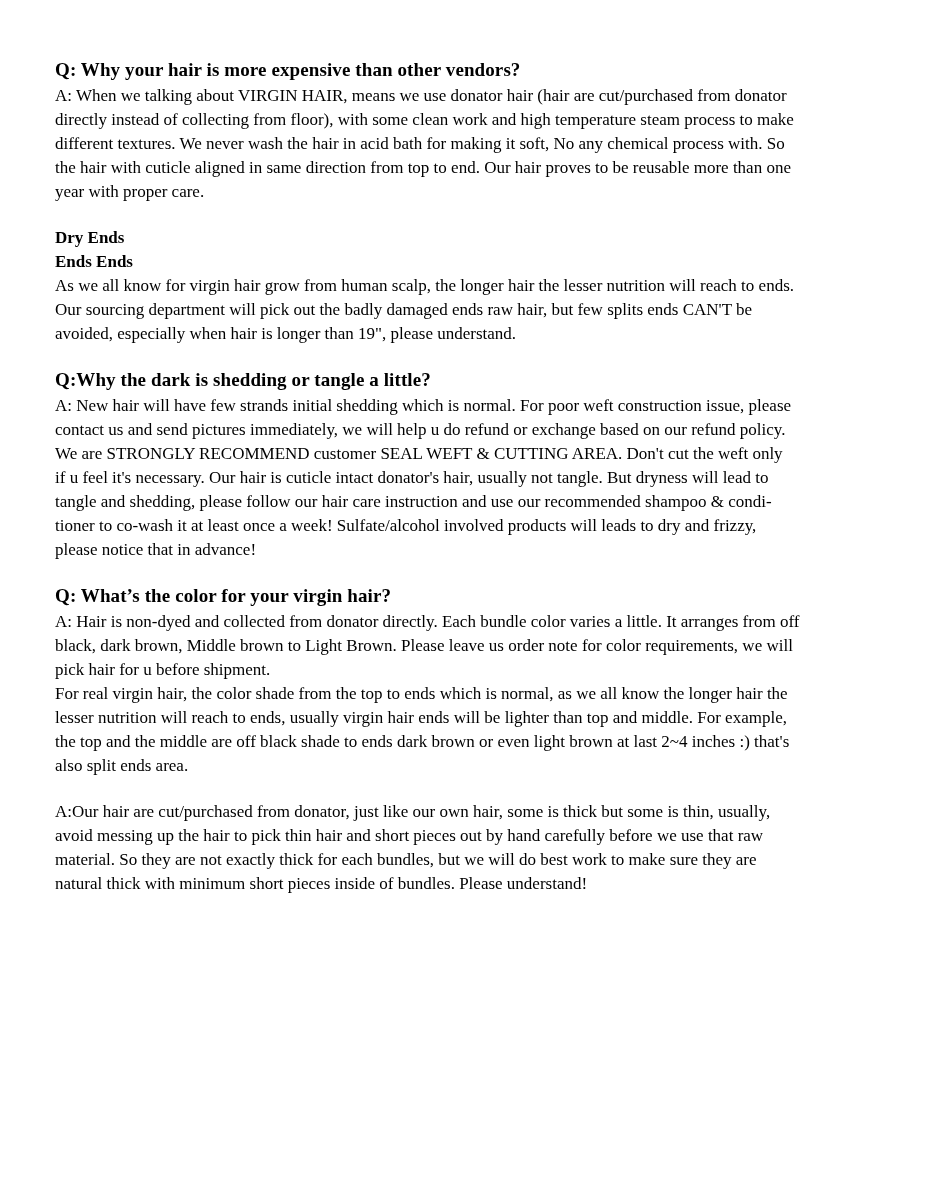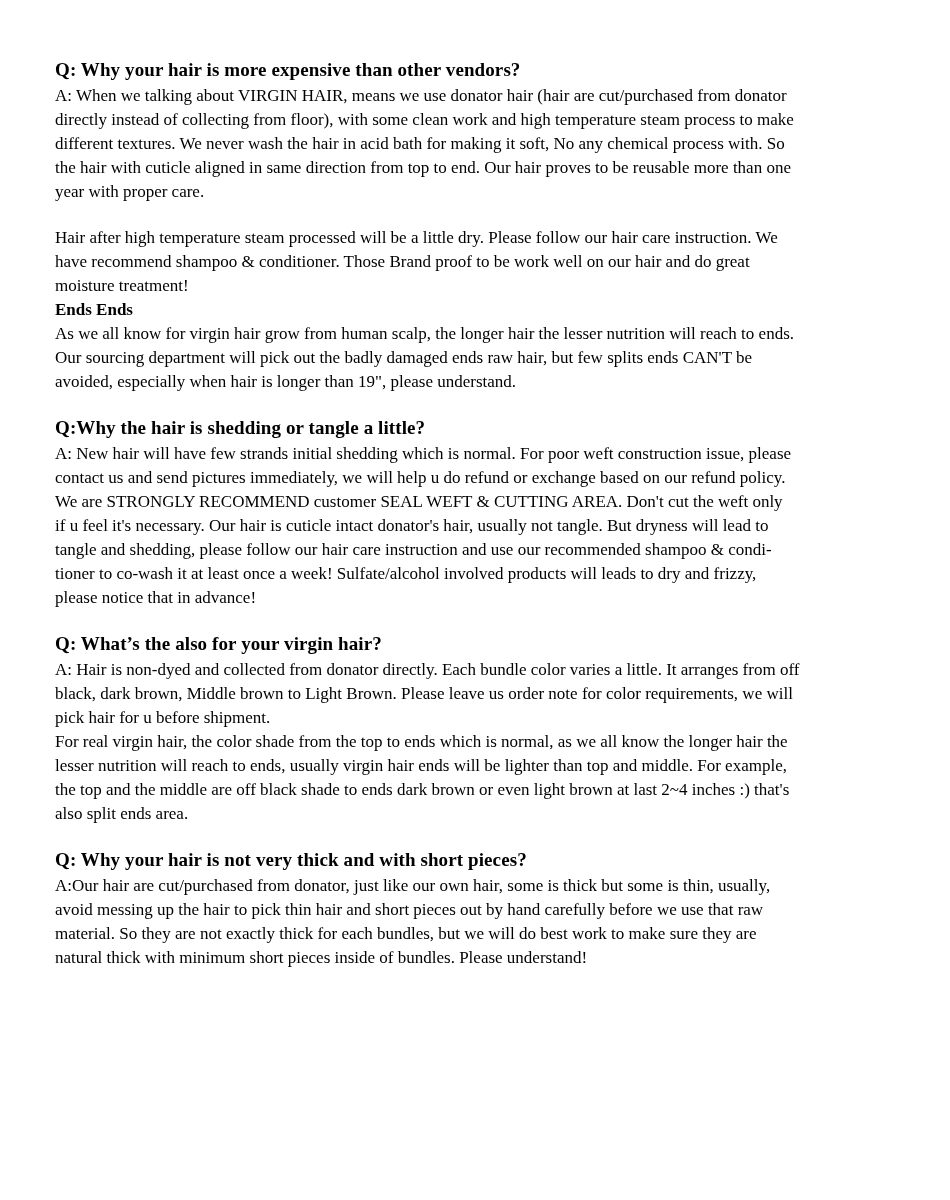--- a/index.html
+++ b/index.html
@@ -61,6 +61,7 @@
   </section>
 
   <section class="faq-section">
+    <p class="subhead">Dry Ends</p>
     <p class="para">Hair after high temperature steam processed will be a little dry. Please follow our hair care instruction. We
 have recommend shampoo &amp; conditioner. Those Brand proof to be work well on our hair and do great
 moisture treatment!</p>

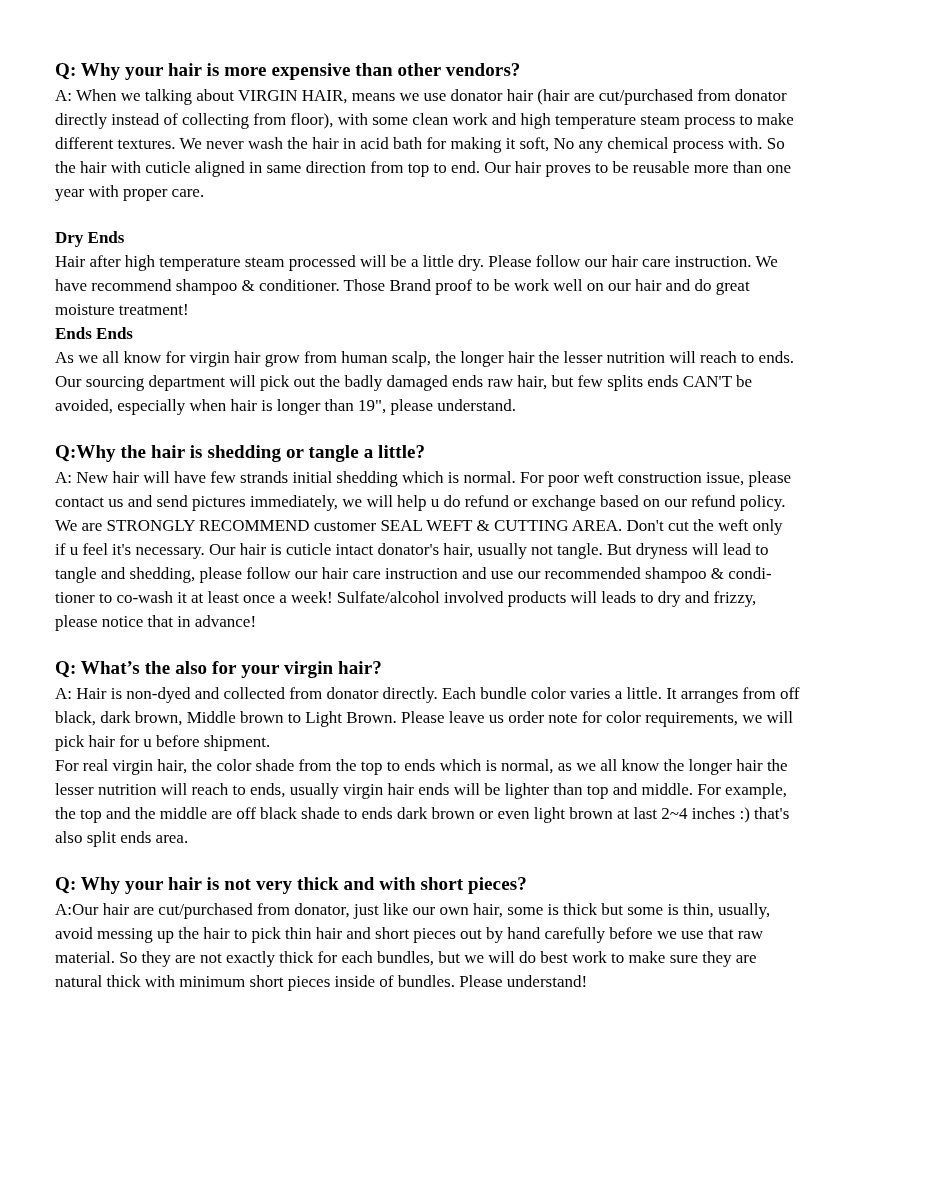--- a/index.html
+++ b/index.html
@@ -62,9 +62,6 @@
 
   <section class="faq-section">
     <p class="subhead">Dry Ends</p>
-    <p class="para">Hair after high temperature steam processed will be a little dry. Please follow our hair care instruction. We
-have recommend shampoo &amp; conditioner. Those Brand proof to be work well on our hair and do great
-moisture treatment!</p>
     <p class="subhead">Ends Ends</p>
     <p class="para">As we all know for virgin hair grow from human scalp, the longer hair the lesser nutrition will reach to ends.
 Our sourcing department will pick out the badly damaged ends raw hair, but few splits ends CAN'T be

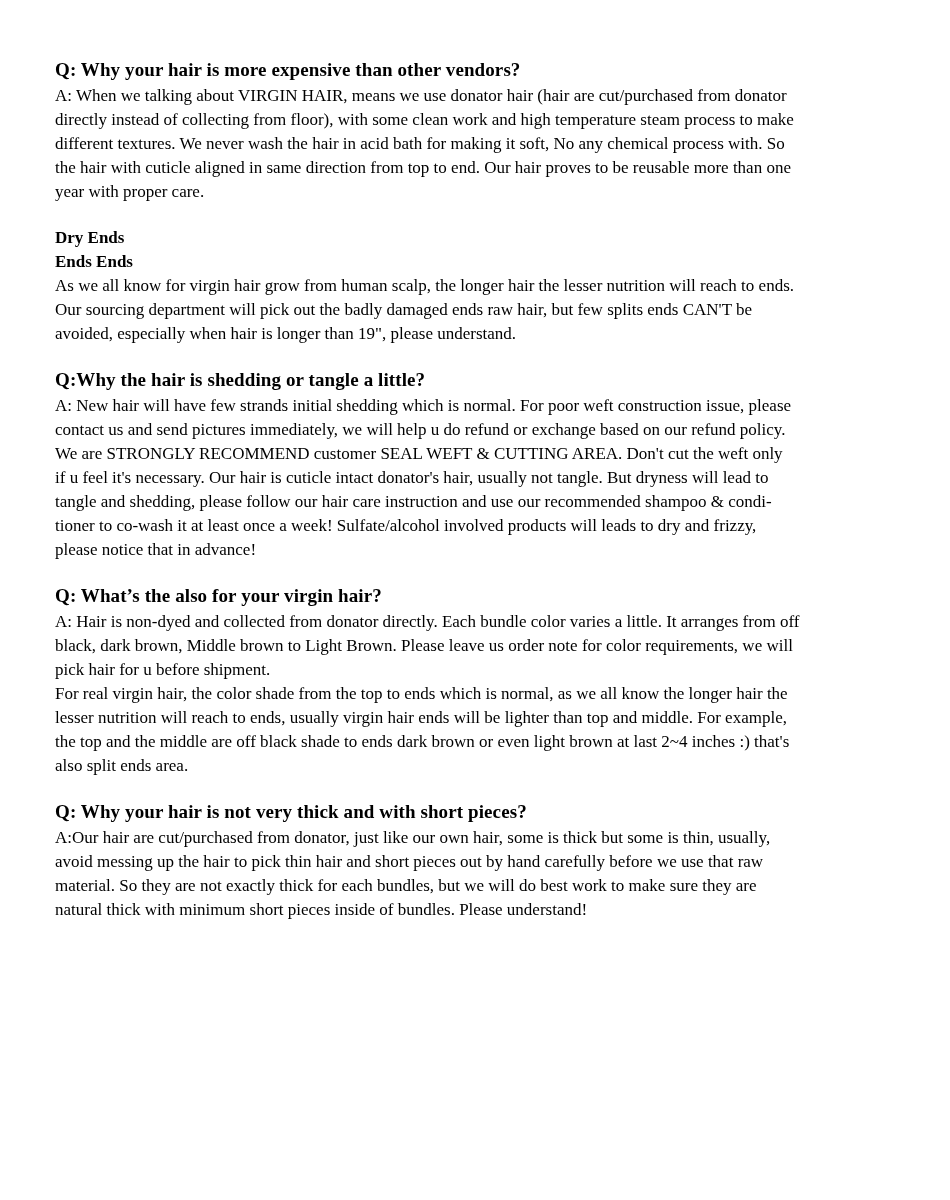--- a/index.html
+++ b/index.html
@@ -69,7 +69,7 @@
   </section>
 
   <section class="faq-section">
-    <h2 class="question">Q:Why the hair is shedding or tangle a little?</h2>
+    <h2 class="question">Q:Why the dark is shedding or tangle a little?</h2>
     <p class="para">A: New hair will have few strands initial shedding which is normal. For poor weft construction issue, please
 contact us and send pictures immediately, we will help u do refund or exchange based on our refund policy.
 We are STRONGLY RECOMMEND customer SEAL WEFT &amp; CUTTING AREA. Don't cut the weft only

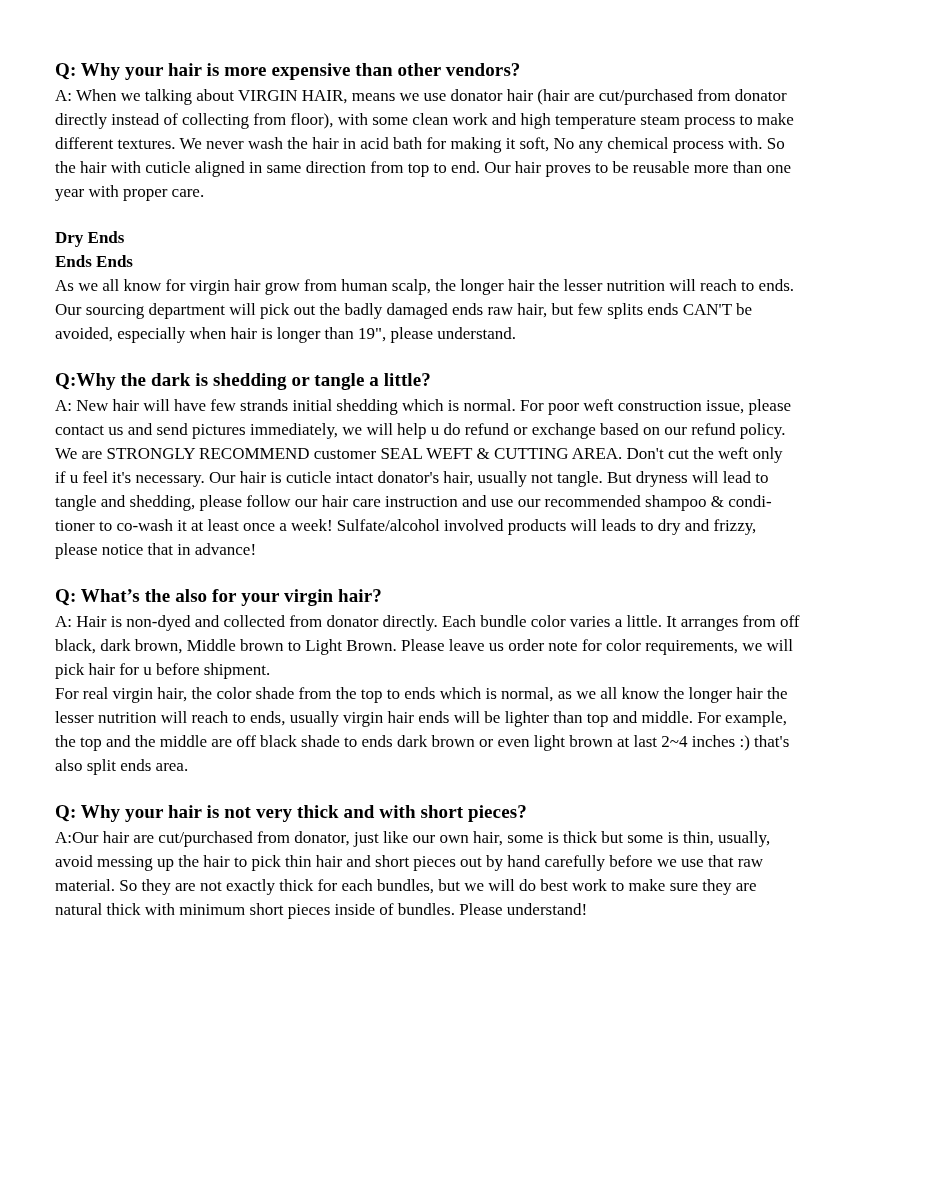--- a/index.html
+++ b/index.html
@@ -80,7 +80,7 @@
   </section>
 
   <section class="faq-section">
-    <h2 class="question">Q: What’s the also for your virgin hair?</h2>
+    <h2 class="question">Q: What’s the color for your virgin hair?</h2>
     <p class="para">A: Hair is non-dyed and collected from donator directly. Each bundle color varies a little. It arranges from off
 black, dark brown, Middle brown to Light Brown. Please leave us order note for color requirements, we will
 pick hair for u before shipment.

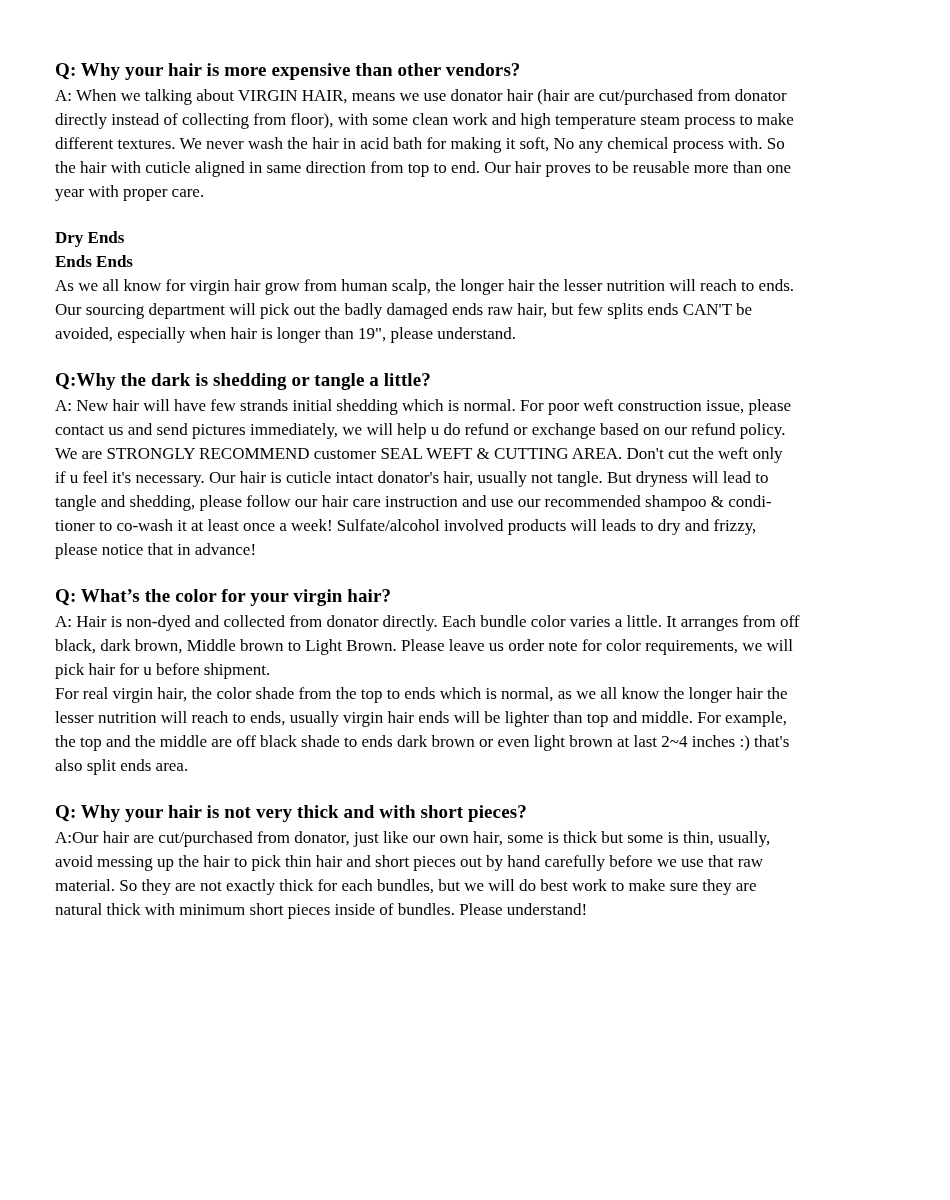--- a/index.html
+++ b/index.html
@@ -92,7 +92,6 @@
 
 
   <section class="faq-section">
-    <h2 class="question">Q: Why your hair is not very thick and with short pieces?</h2>
     <p class="para">A:Our hair are cut/purchased from donator, just like our own hair, some is thick but some is thin, usually,
 avoid messing up the hair to pick thin hair and short pieces out by hand carefully before we use that raw
 material. So they are not exactly thick for each bundles, but we will do best work to make sure they are

